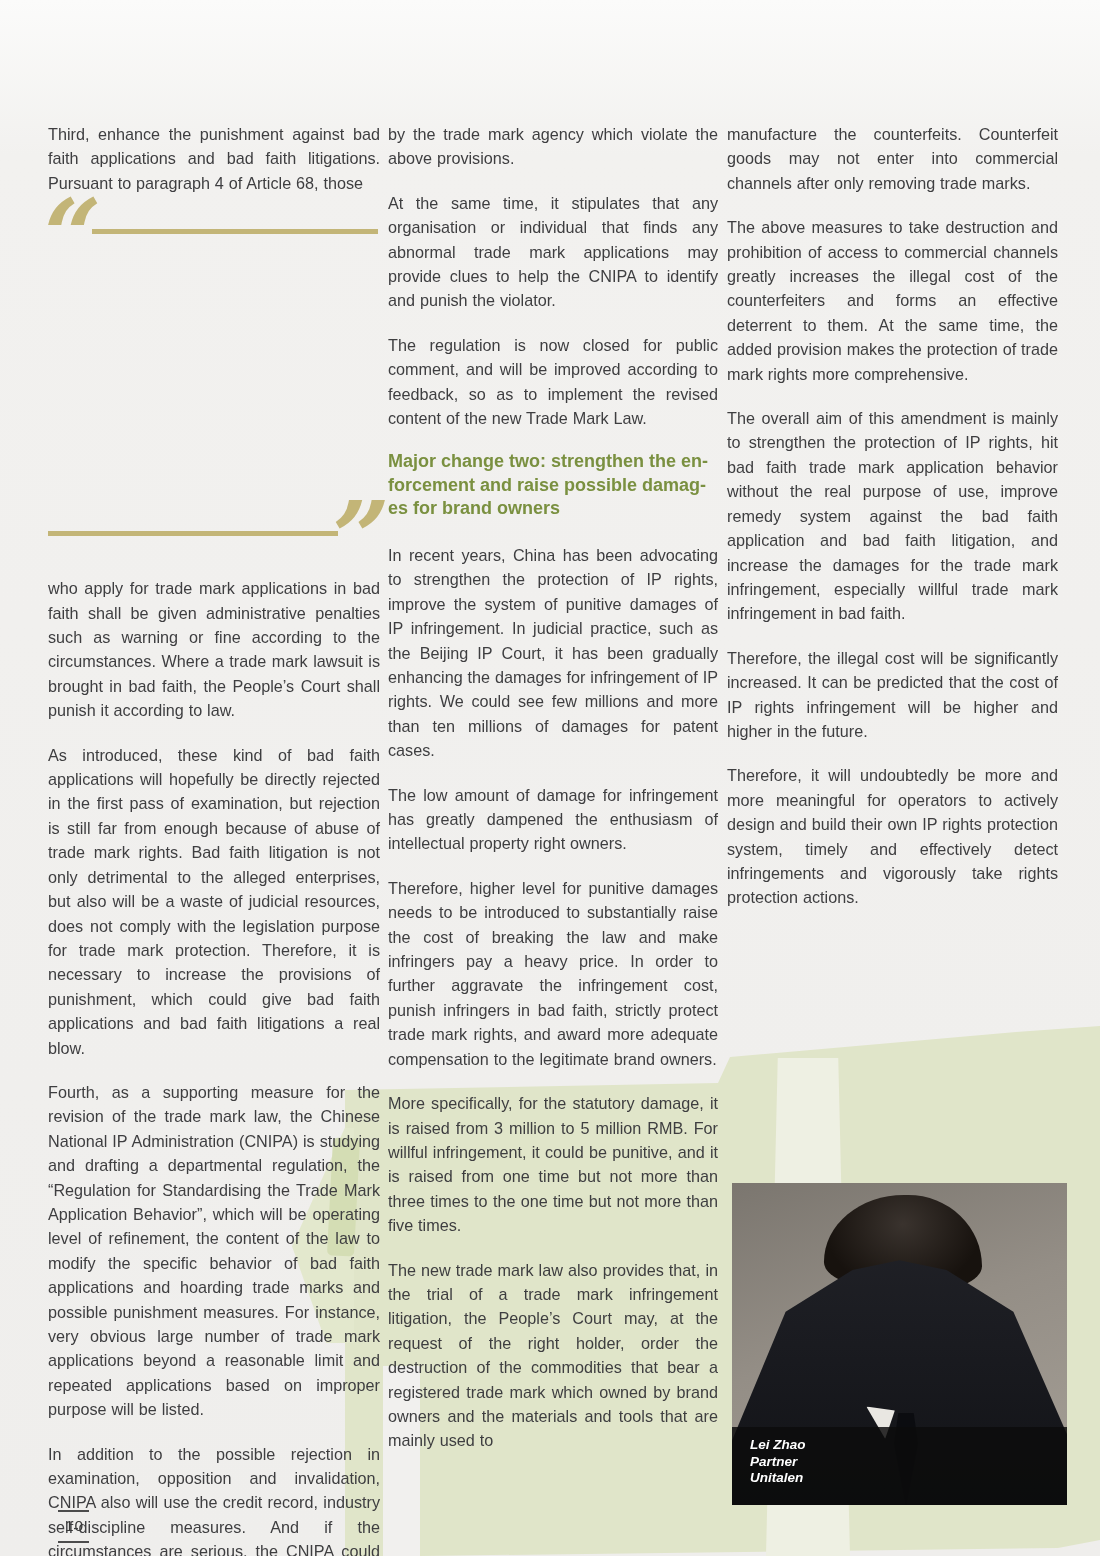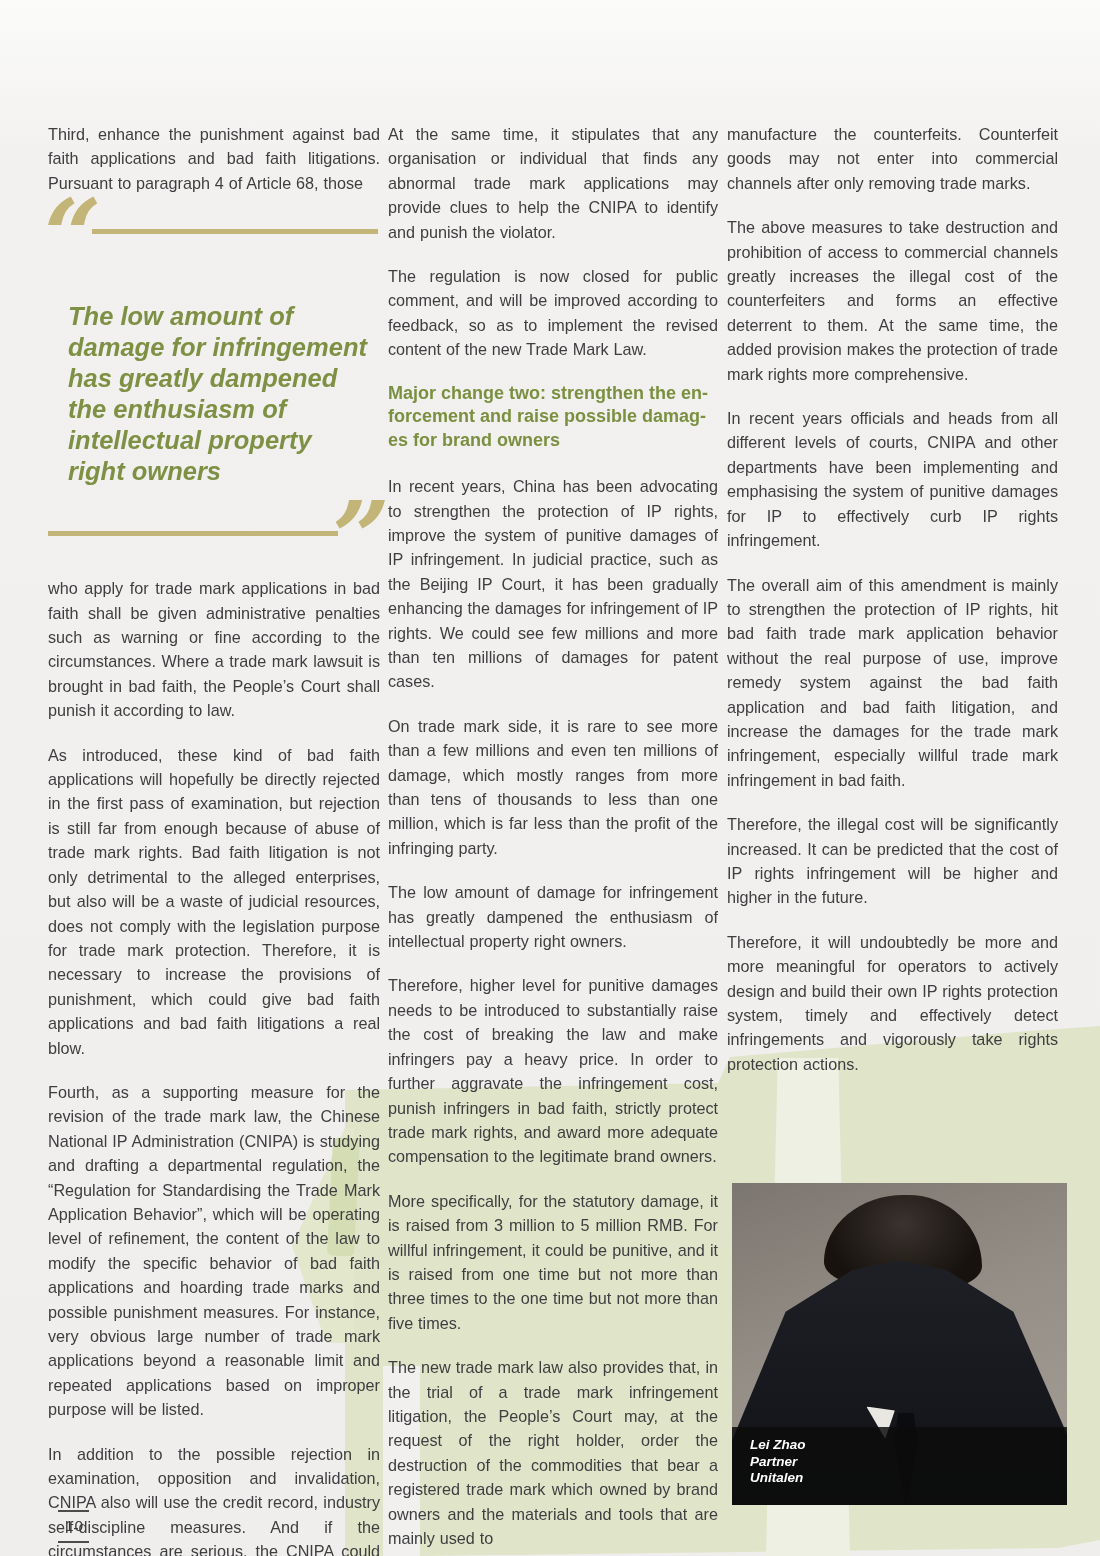--- a/index.html
+++ b/index.html
@@ -131,6 +131,7 @@
   </div>
 
   <div class="col" id="col2">
+    <p class="para">by the trade mark agency which violate the above provisions.</p>
     <p class="para">At the same time, it stipulates that any organisation or individual that finds any abnormal trade mark applications may provide clues to help the CNIPA to identify and punish the violator.</p>
     <p class="para">The regulation is now closed for public comment, and will be improved according to feedback, so as to implement the revised content of the new Trade Mark Law.</p>
 

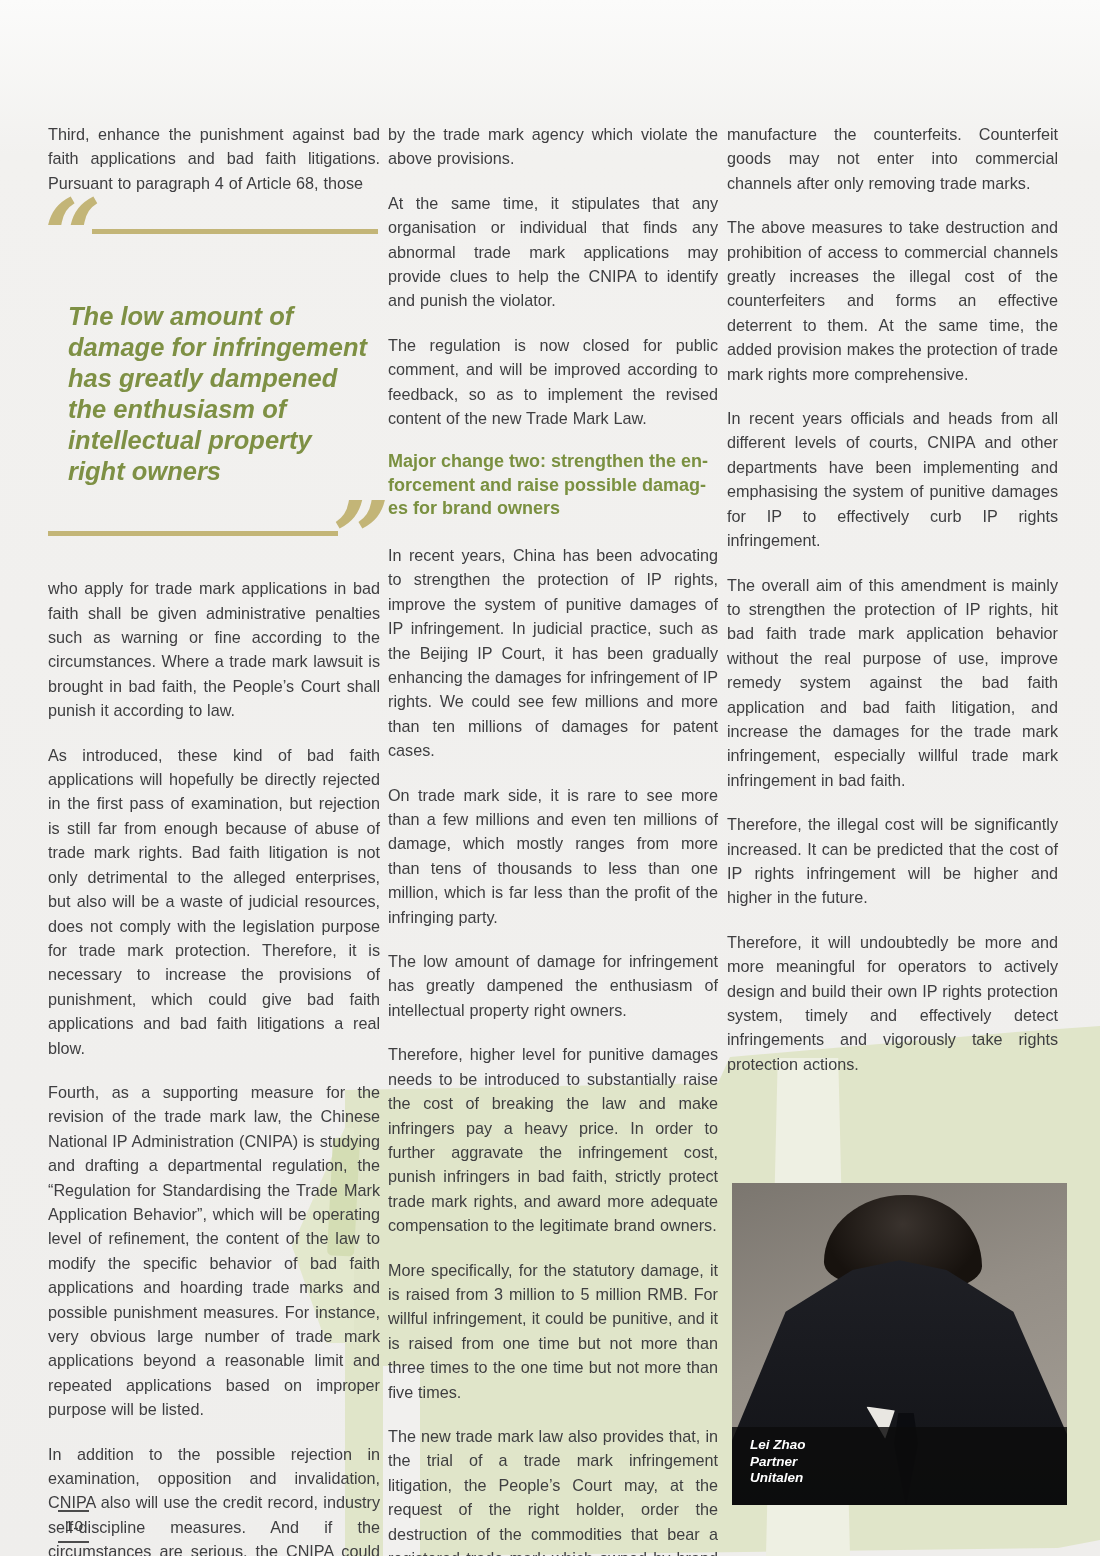--- a/index.html
+++ b/index.html
@@ -114,12 +114,6 @@
     <div class="quote-block">
       <span class="q-glyph q-open">“</span>
       <div class="q-rule-top"></div>
-      <div class="q-text">The low amount of
-damage for infringement
-has greatly dampened
-the enthusiasm of
-intellectual property
-right owners</div>
       <div class="q-rule-bot"></div>
       <span class="q-glyph q-close">”</span>
     </div>

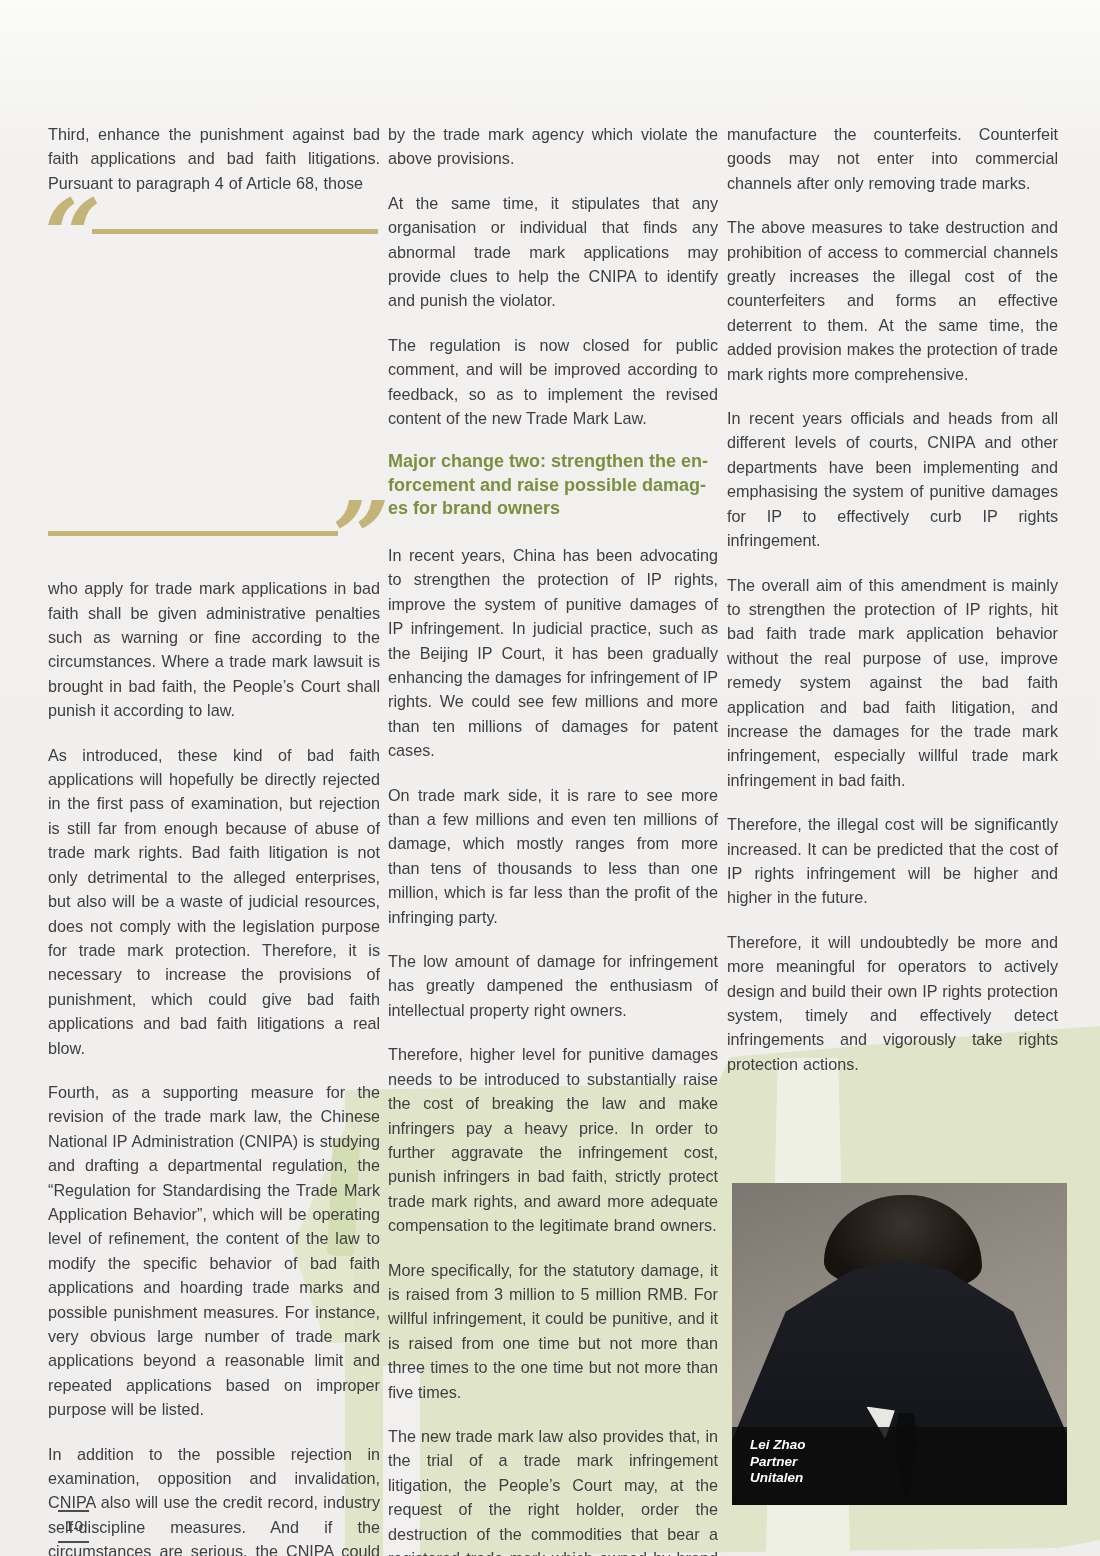--- a/index.html
+++ b/index.html
@@ -144,7 +144,6 @@
   <div class="col" id="col3">
     <p class="para">manufacture the counterfeits. Counterfeit goods may not enter into commercial channels after only removing trade marks.</p>
     <p class="para">The above measures to take destruction and prohibition of access to commercial channels greatly increases the illegal cost of the counterfeiters and forms an effective deterrent to them. At the same time, the added provision makes the protection of trade mark rights more comprehensive.</p>
-    <p class="para">In recent years officials and heads from all different levels of courts, CNIPA and other departments have been implementing and emphasising the system of punitive damages for IP to effectively curb IP rights infringement.</p>
     <p class="para">The overall aim of this amendment is mainly to strengthen the protection of IP rights, hit bad faith trade mark application behavior without the real purpose of use, improve remedy system against the bad faith application and bad faith litigation, and increase the damages for the trade mark infringement, especially willful trade mark infringement in bad faith.</p>
     <p class="para">Therefore, the illegal cost will be significantly increased. It can be predicted that the cost of IP rights infringement will be higher and higher in the future.</p>
     <p class="para">Therefore, it will undoubtedly be more and more meaningful for operators to actively design and build their own IP rights protection system, timely and effectively detect infringements and vigorously take rights protection actions.</p>

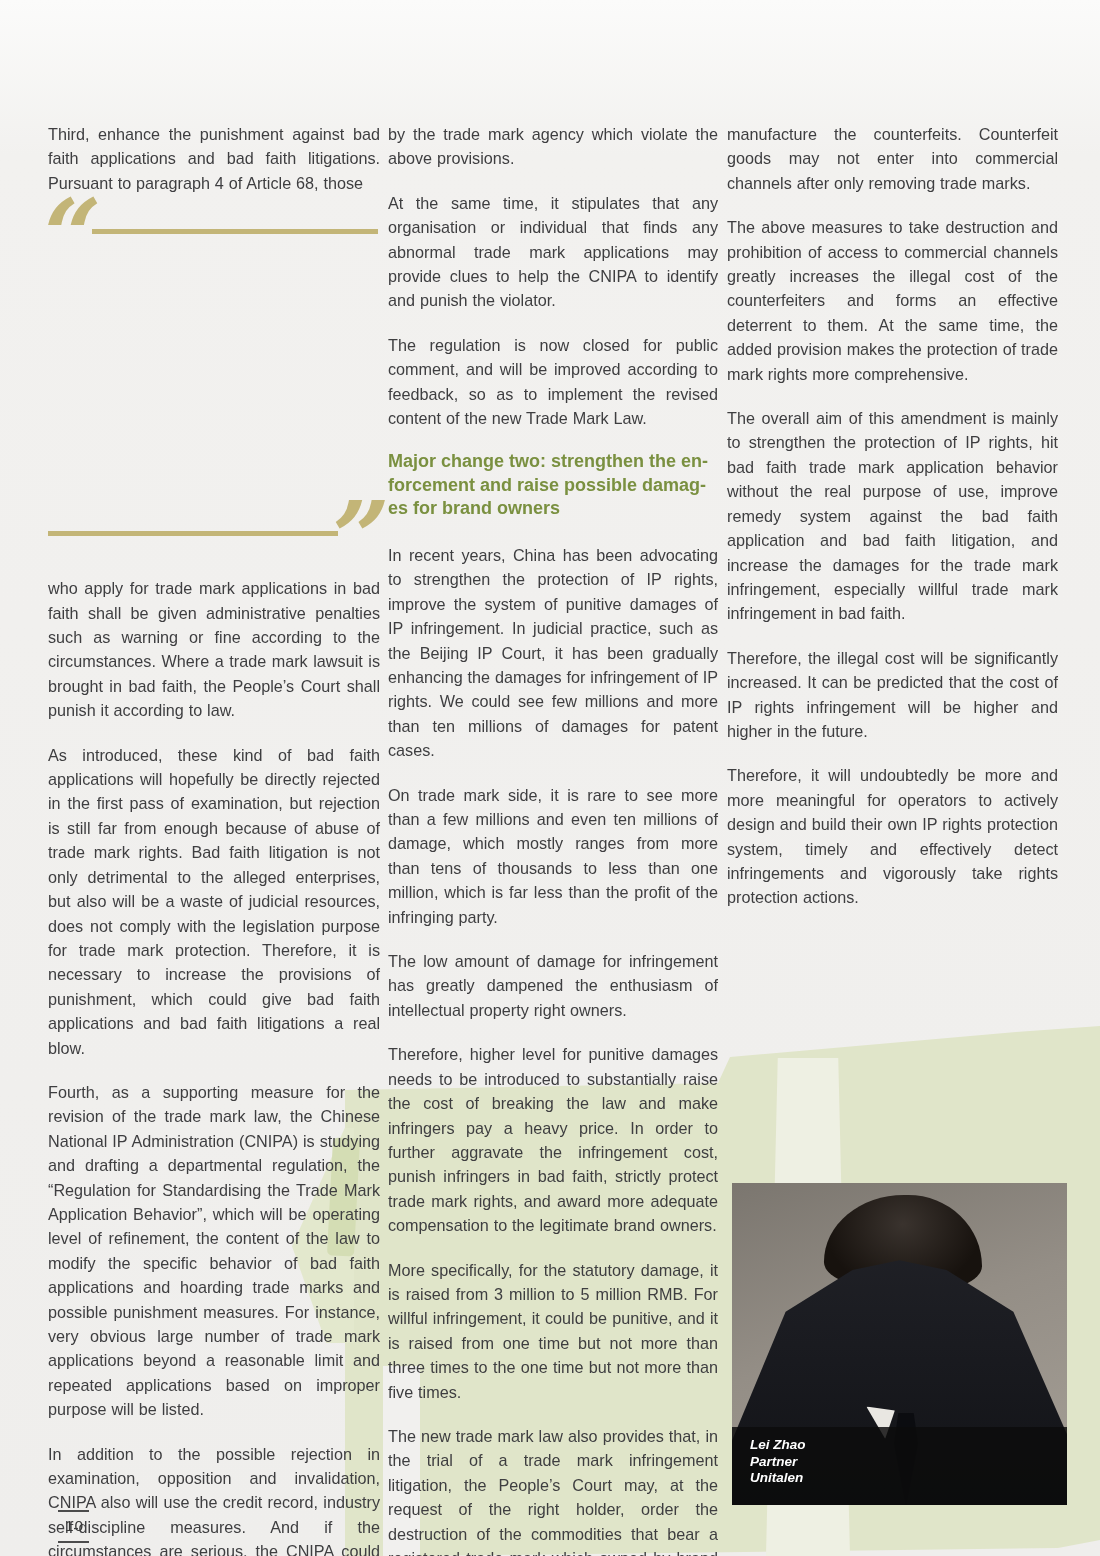--- a/index.html
+++ b/index.html
@@ -134,7 +134,6 @@
 es for brand owners</div>
 
     <p class="para">In recent years, China has been advocating to strengthen the protection of IP rights, improve the system of punitive damages of IP infringement. In judicial practice, such as the Beijing IP Court, it has been gradually enhancing the damages for infringement of IP rights. We could see few millions and more than ten millions of damages for patent cases.</p>
-    <p class="para">On trade mark side, it is rare to see more than a few millions and even ten millions of damage, which mostly ranges from more than tens of thousands to less than one million, which is far less than the profit of the infringing party.</p>
     <p class="para">The low amount of damage for infringement has greatly dampened the enthusiasm of intellectual property right owners.</p>
     <p class="para">Therefore, higher level for punitive damages needs to be introduced to substantially raise the cost of breaking the law and make infringers pay a heavy price. In order to further aggravate the infringement cost, punish infringers in bad faith, strictly protect trade mark rights, and award more adequate compensation to the legitimate brand owners.</p>
     <p class="para">More specifically, for the statutory damage, it is raised from 3 million to 5 million RMB. For willful infringement, it could be punitive, and it is raised from one time but not more than three times to the one time but not more than five times.</p>

